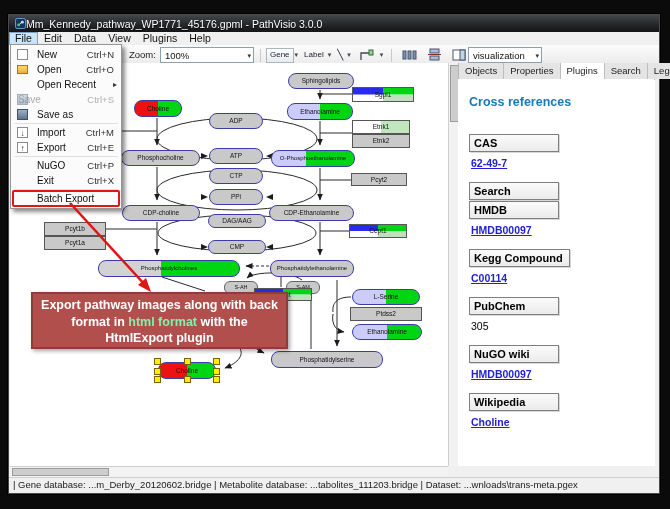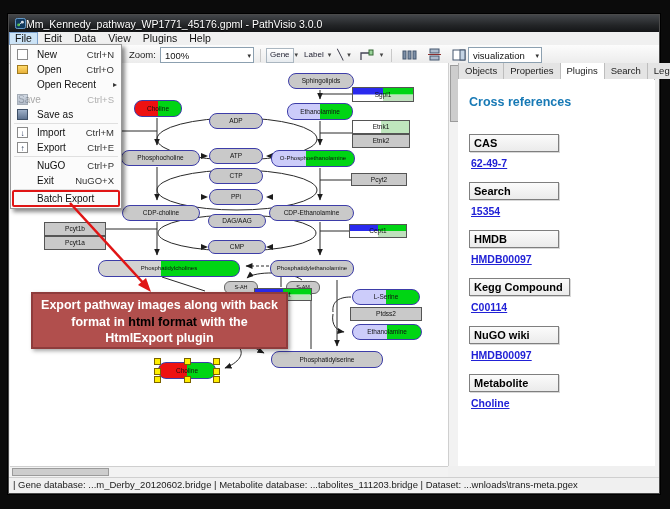--- a/index.html
+++ b/index.html
@@ -285,7 +285,7 @@
       <div class="fm-row"><span class="fm-icon i-page">↑</span><span>Export</span><span class="fm-shortcut">Ctrl+E</span></div>
       <div class="fm-sep"></div>
       <div class="fm-row"><span>NuGO</span><span class="fm-shortcut">Ctrl+P</span></div>
-      <div class="fm-row"><span>Exit</span><span class="fm-shortcut">NuGO+X</span></div>
+      <div class="fm-row"><span>Exit</span><span class="fm-shortcut">Ctrl+X</span></div>
       <div class="fm-sep"></div>
       <div class="fm-row"><span>Batch Export</span><span class="fm-highlight"></span></div>
     </div>

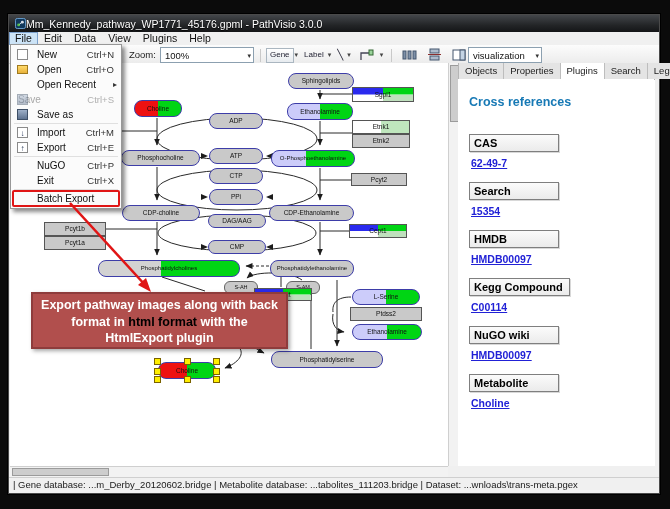--- a/index.html
+++ b/index.html
@@ -260,7 +260,7 @@
       <div class="bp-heading">Cross references</div>
       <div id="bp-sections">
           <div><div class="bp-header">CAS</div><div class="bp-val"><a href="#">62-49-7</a></div></div>
-          <div><div class="bp-header">Search</div><div class="bp-val"><a href="#">15354</a></div></div>
+          <div><div class="bp-header">Search</div></div>
           <div><div class="bp-header">HMDB</div><div class="bp-val"><a href="#">HMDB00097</a></div></div>
           <div><div class="bp-header">Kegg Compound</div><div class="bp-val"><a href="#">C00114</a></div></div>
           <div><div class="bp-header">NuGO wiki</div><div class="bp-val"><a href="#">HMDB00097</a></div></div>

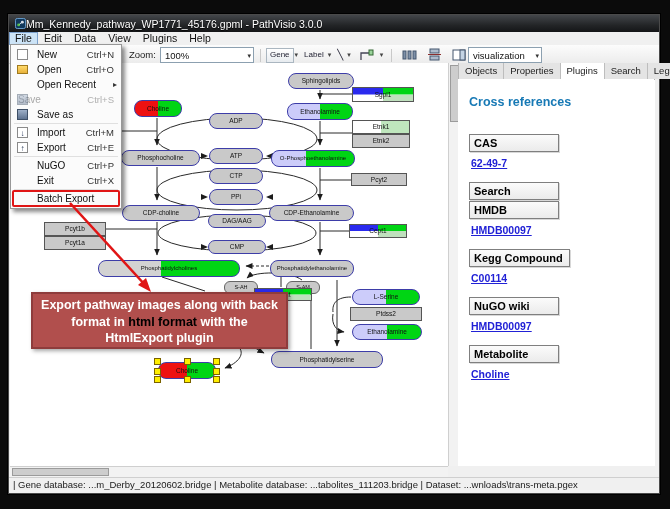--- a/index.html
+++ b/index.html
@@ -263,6 +263,7 @@
           <div><div class="bp-header">Search</div></div>
           <div><div class="bp-header">HMDB</div><div class="bp-val"><a href="#">HMDB00097</a></div></div>
           <div><div class="bp-header">Kegg Compound</div><div class="bp-val"><a href="#">C00114</a></div></div>
+          <div><div class="bp-header">PubChem</div><div class="bp-val">305</div></div>
           <div><div class="bp-header">NuGO wiki</div><div class="bp-val"><a href="#">HMDB00097</a></div></div>
           <div><div class="bp-header">Metabolite</div><div class="bp-val"><a href="#">Choline</a></div></div>
         </div>

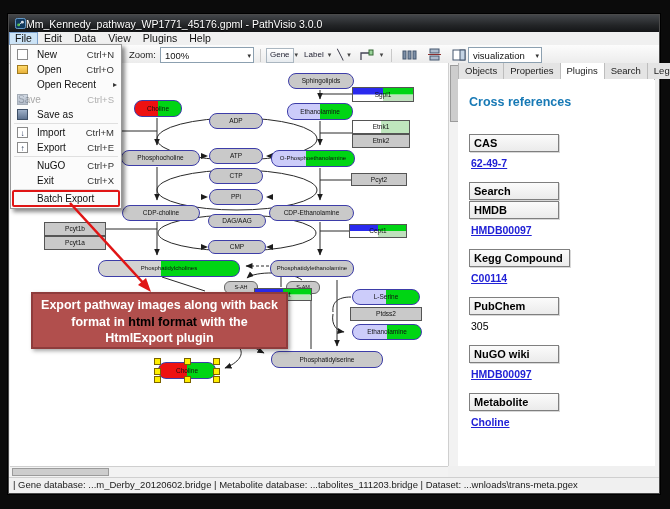--- a/index.html
+++ b/index.html
@@ -43,7 +43,7 @@
   .callout{position:absolute;left:31px;top:292px;width:253px;height:50px;z-index:40;background:#b14f4d;
            border:2px solid #8e3c3c;color:#fff;font-weight:bold;font-size:12.5px;line-height:16.5px;
            text-align:center;padding-top:3px;box-shadow:2px 2px 4px rgba(0,0,0,.35);}
-  .callout .hl{color:#000000;}
+  .callout .hl{color:#86efac;}
   .red-overlay{position:absolute;left:0;top:0;z-index:60;pointer-events:none;}
   
   .popup{position:absolute;left:10px;top:44px;width:110px;z-index:50;background:#fbfbfb;

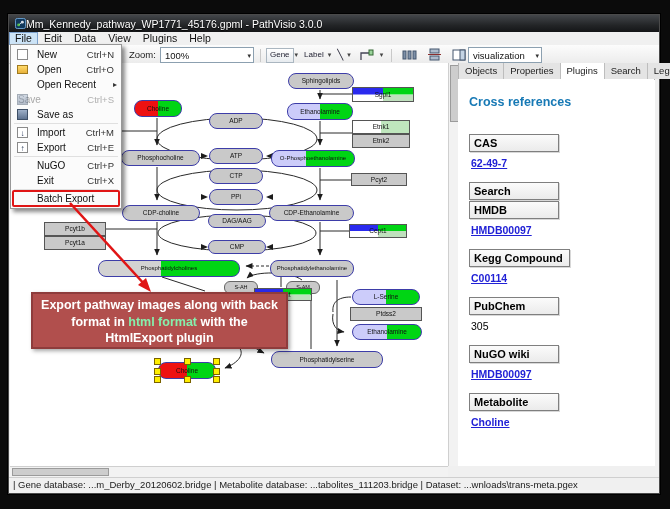--- a/index.html
+++ b/index.html
@@ -265,7 +265,7 @@
           <div><div class="bp-header">Kegg Compound</div><div class="bp-val"><a href="#">C00114</a></div></div>
           <div><div class="bp-header">PubChem</div><div class="bp-val">305</div></div>
           <div><div class="bp-header">NuGO wiki</div><div class="bp-val"><a href="#">HMDB00097</a></div></div>
-          <div><div class="bp-header">Metabolite</div><div class="bp-val"><a href="#">Choline</a></div></div>
+          <div><div class="bp-header">Wikipedia</div><div class="bp-val"><a href="#">Choline</a></div></div>
         </div>
 
     </div>

